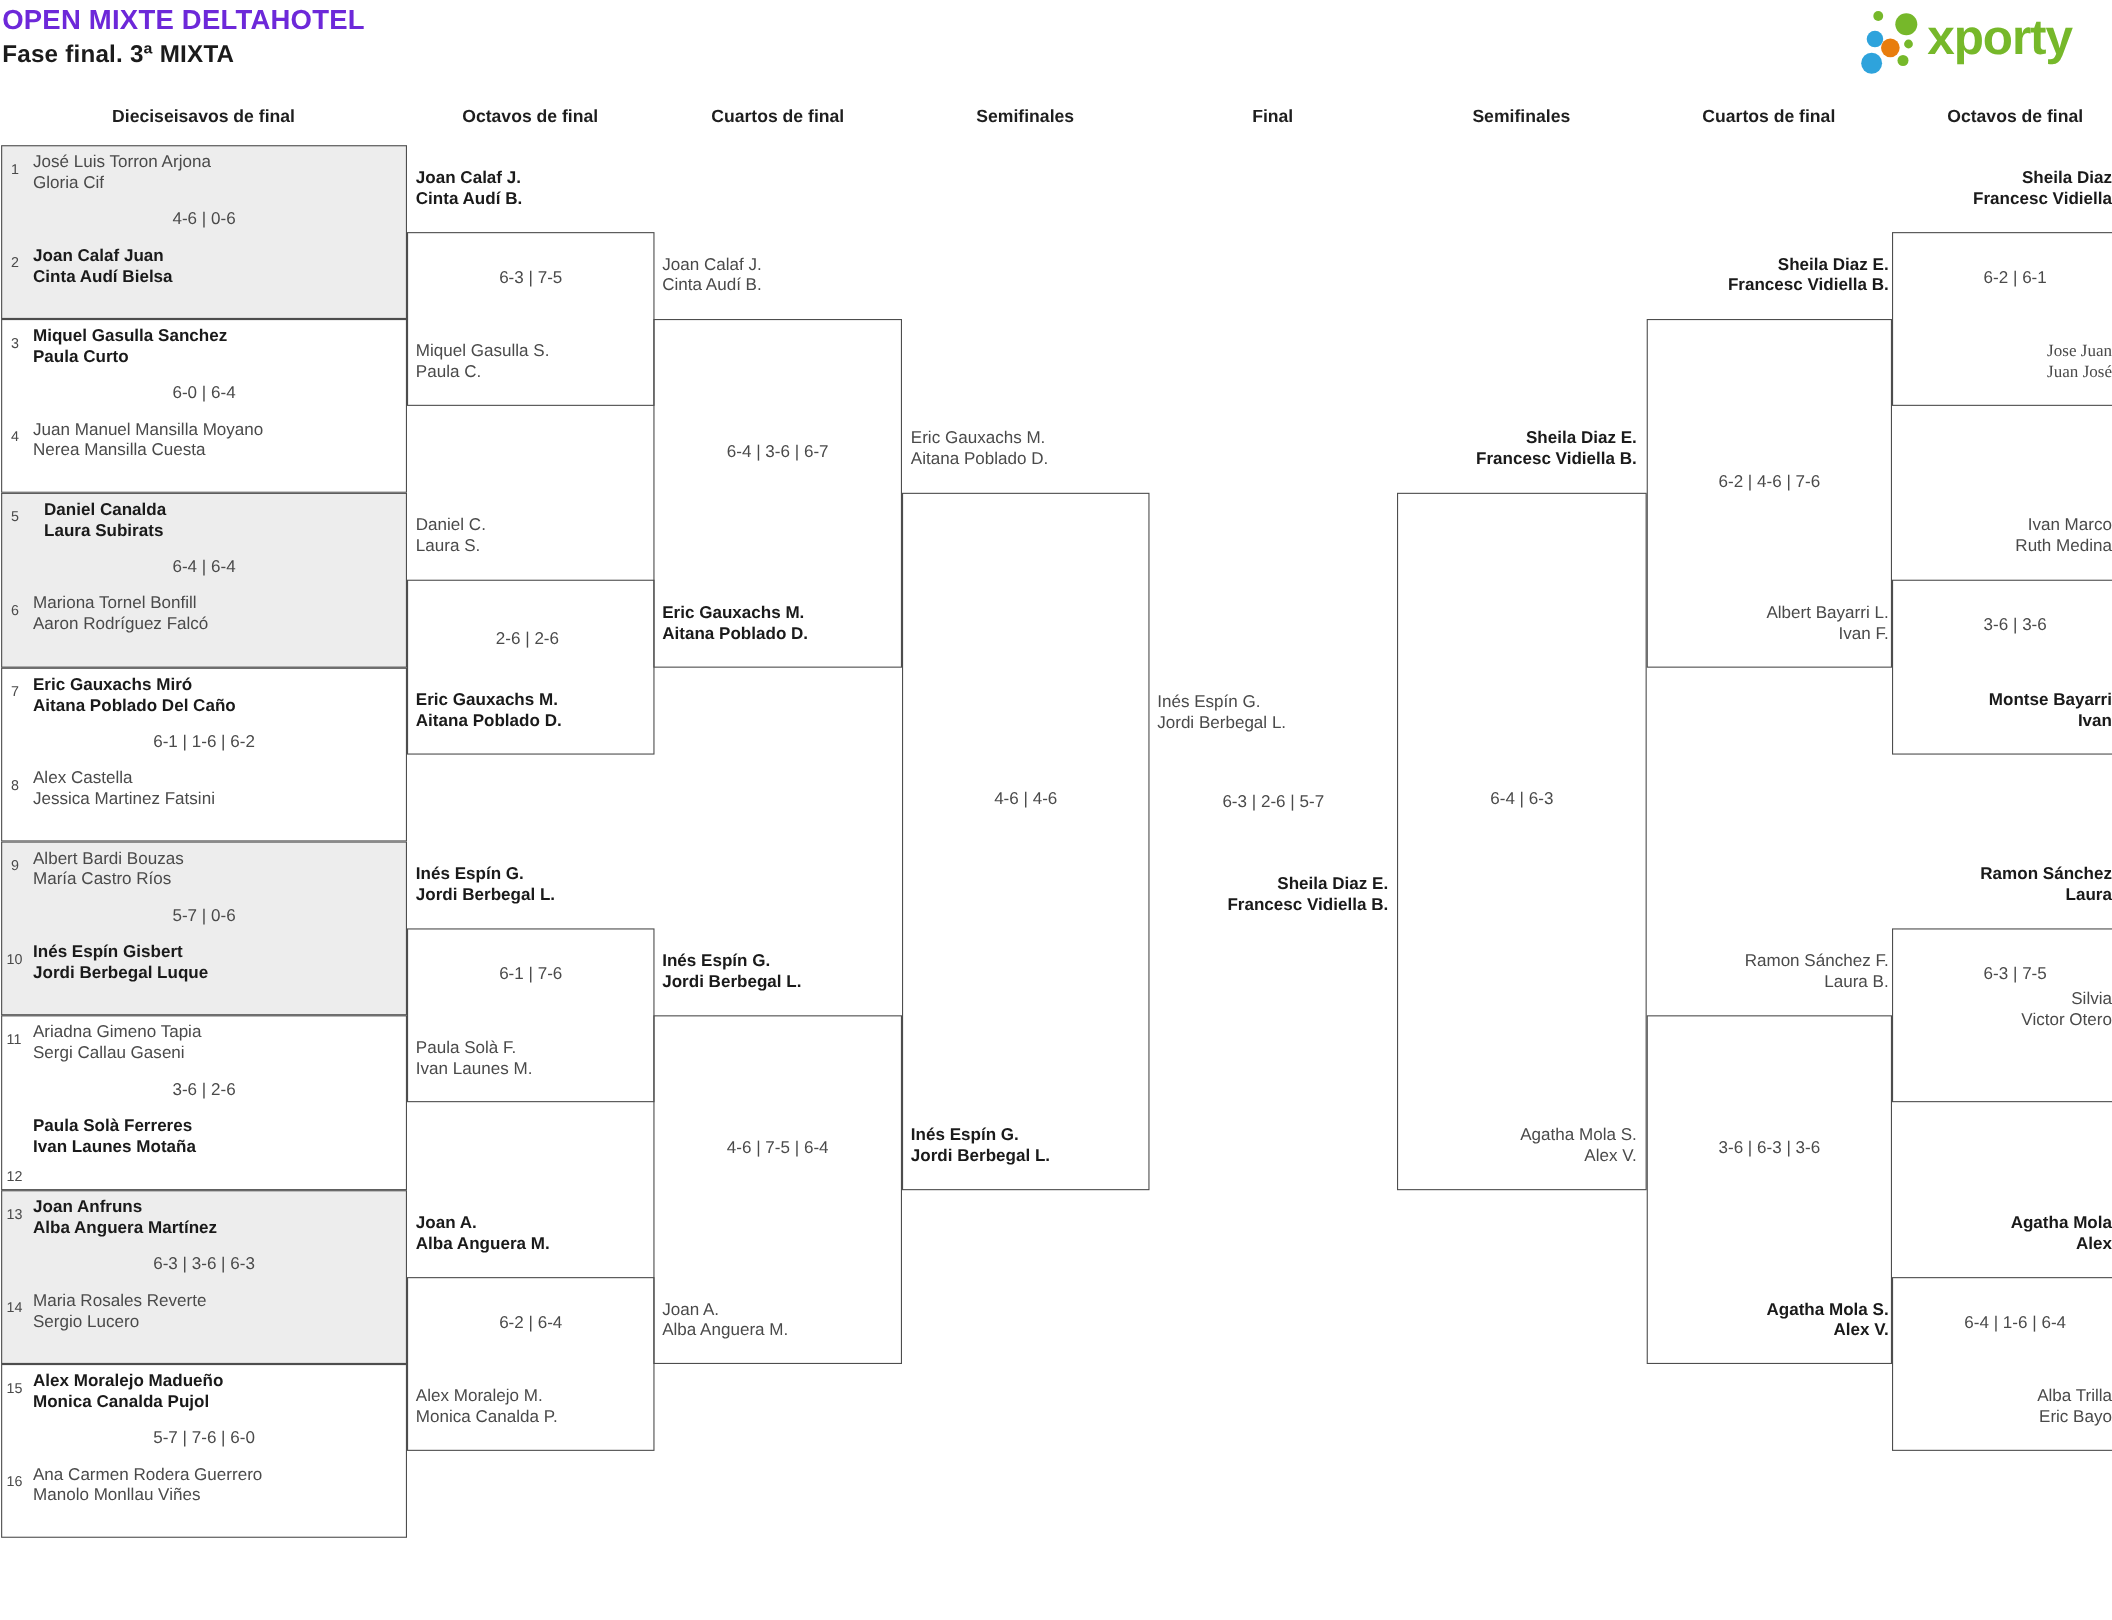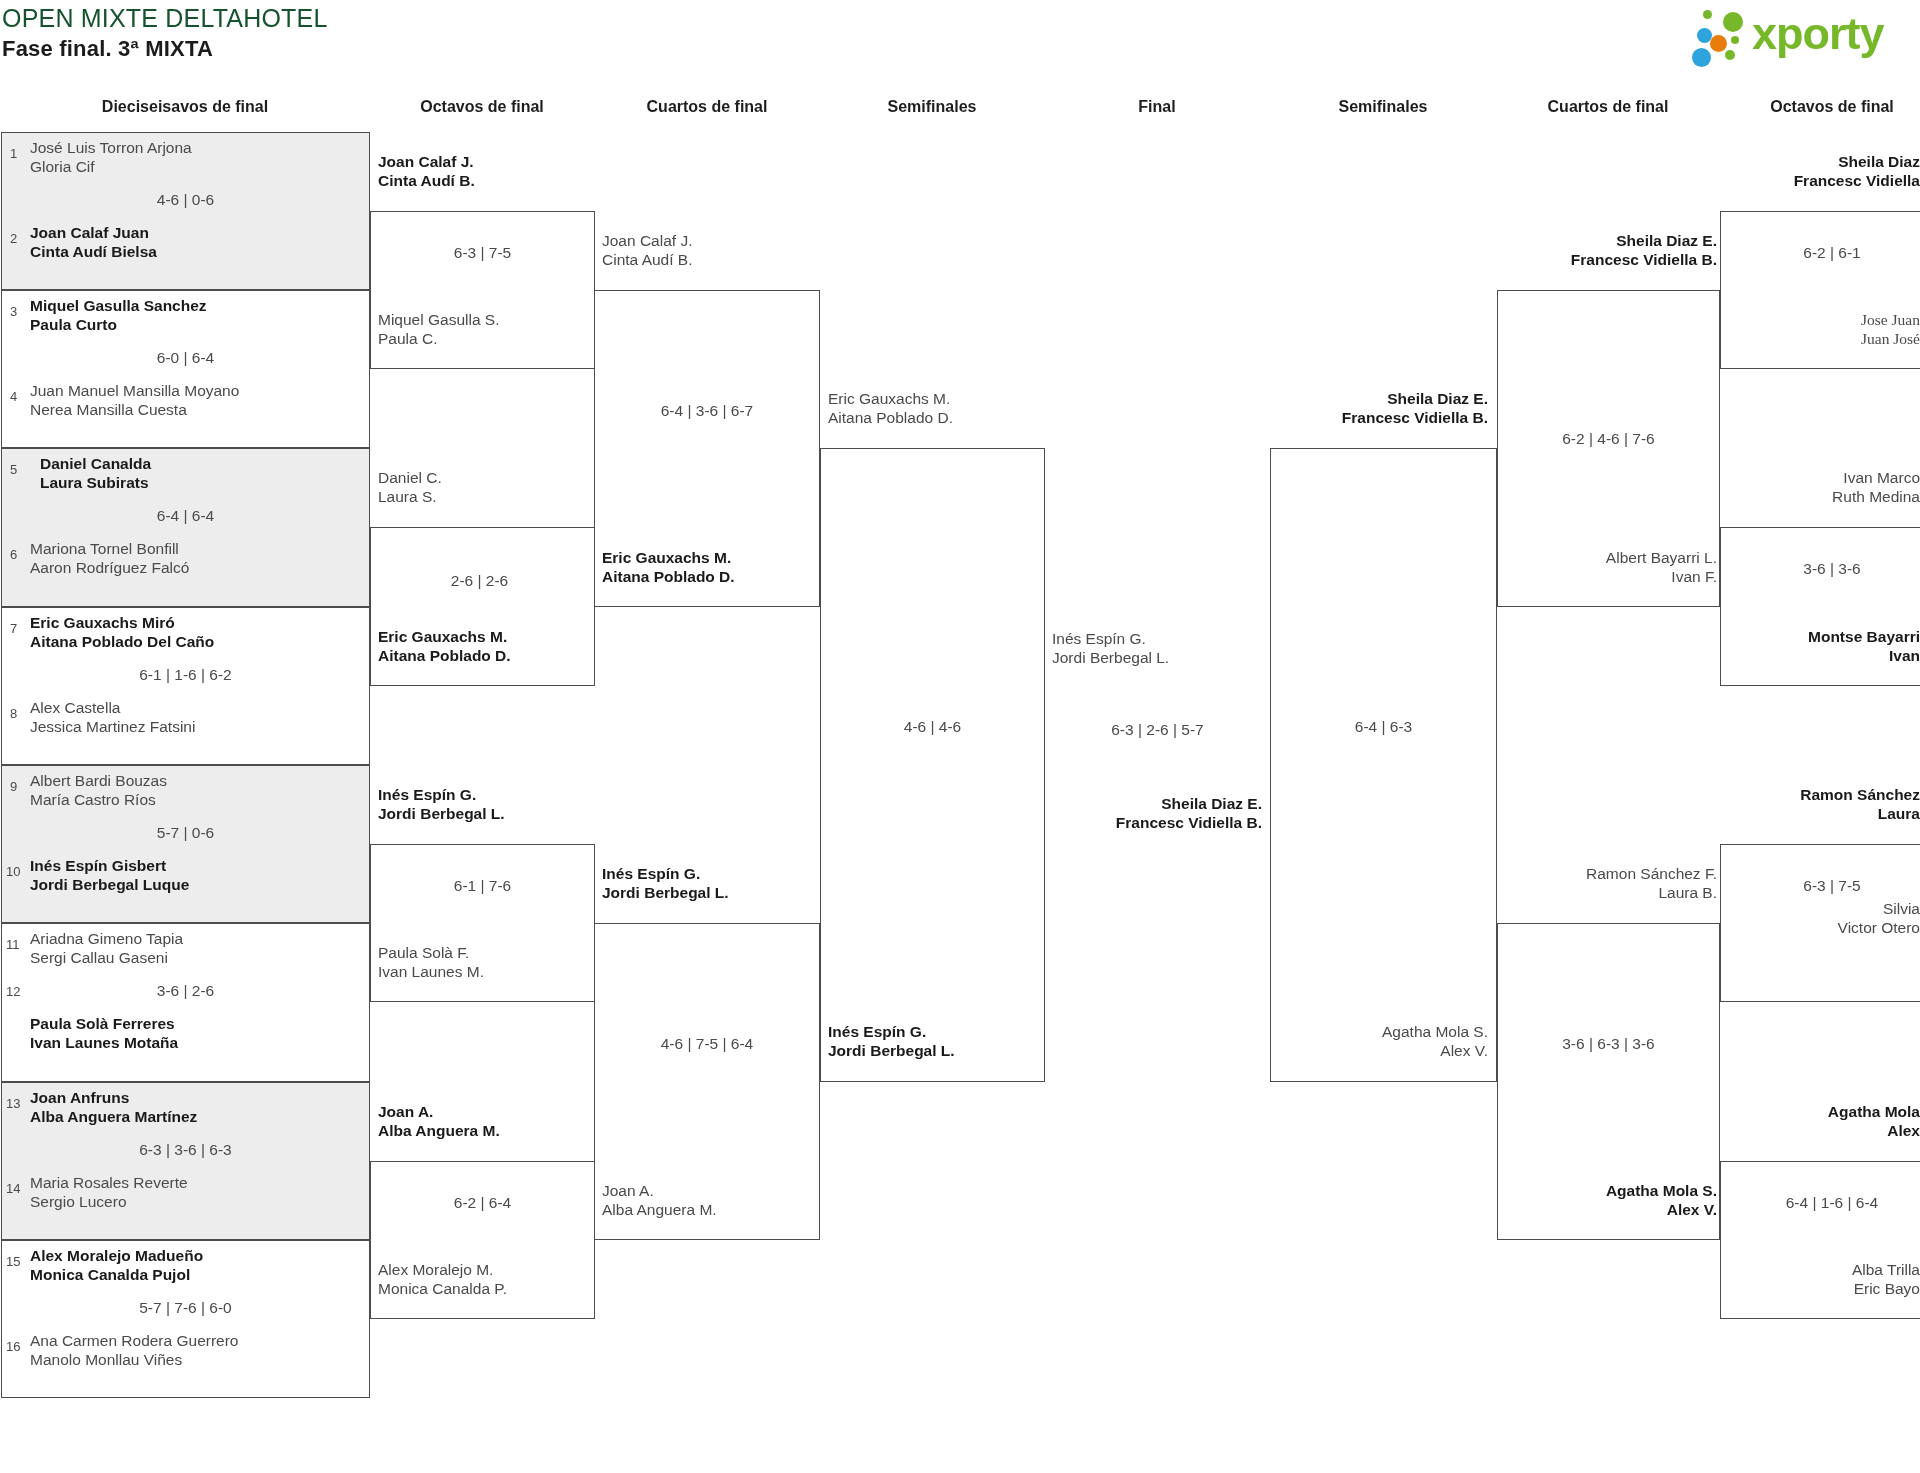--- a/index.html
+++ b/index.html
@@ -14,7 +14,7 @@
   .sc{position:absolute;font-size:15.5px;line-height:22px;color:#4a4a4a;text-align:center;white-space:nowrap;}
   .seed{position:absolute;font-size:13px;color:#4a4a4a;}
   .rh{position:absolute;top:98px;width:240px;font-size:16px;font-weight:600;color:#1e1e1e;text-align:center;white-space:nowrap;}
-  .title1{position:absolute;left:2px;top:4px;font-size:25px;font-weight:400;color:#14532d;letter-spacing:.2px;}
+  .title1{position:absolute;left:2px;top:4px;font-size:25px;font-weight:700;color:#6d28d9;letter-spacing:.2px;}
   .title2{position:absolute;left:2px;top:36px;font-size:22px;font-weight:700;color:#1b1b1b;letter-spacing:.2px;}
   .logo-text{position:absolute;left:1752px;top:8px;font-size:45px;font-weight:800;color:#76b82a;letter-spacing:-1px;}
   .dot{position:absolute;border-radius:50%;}

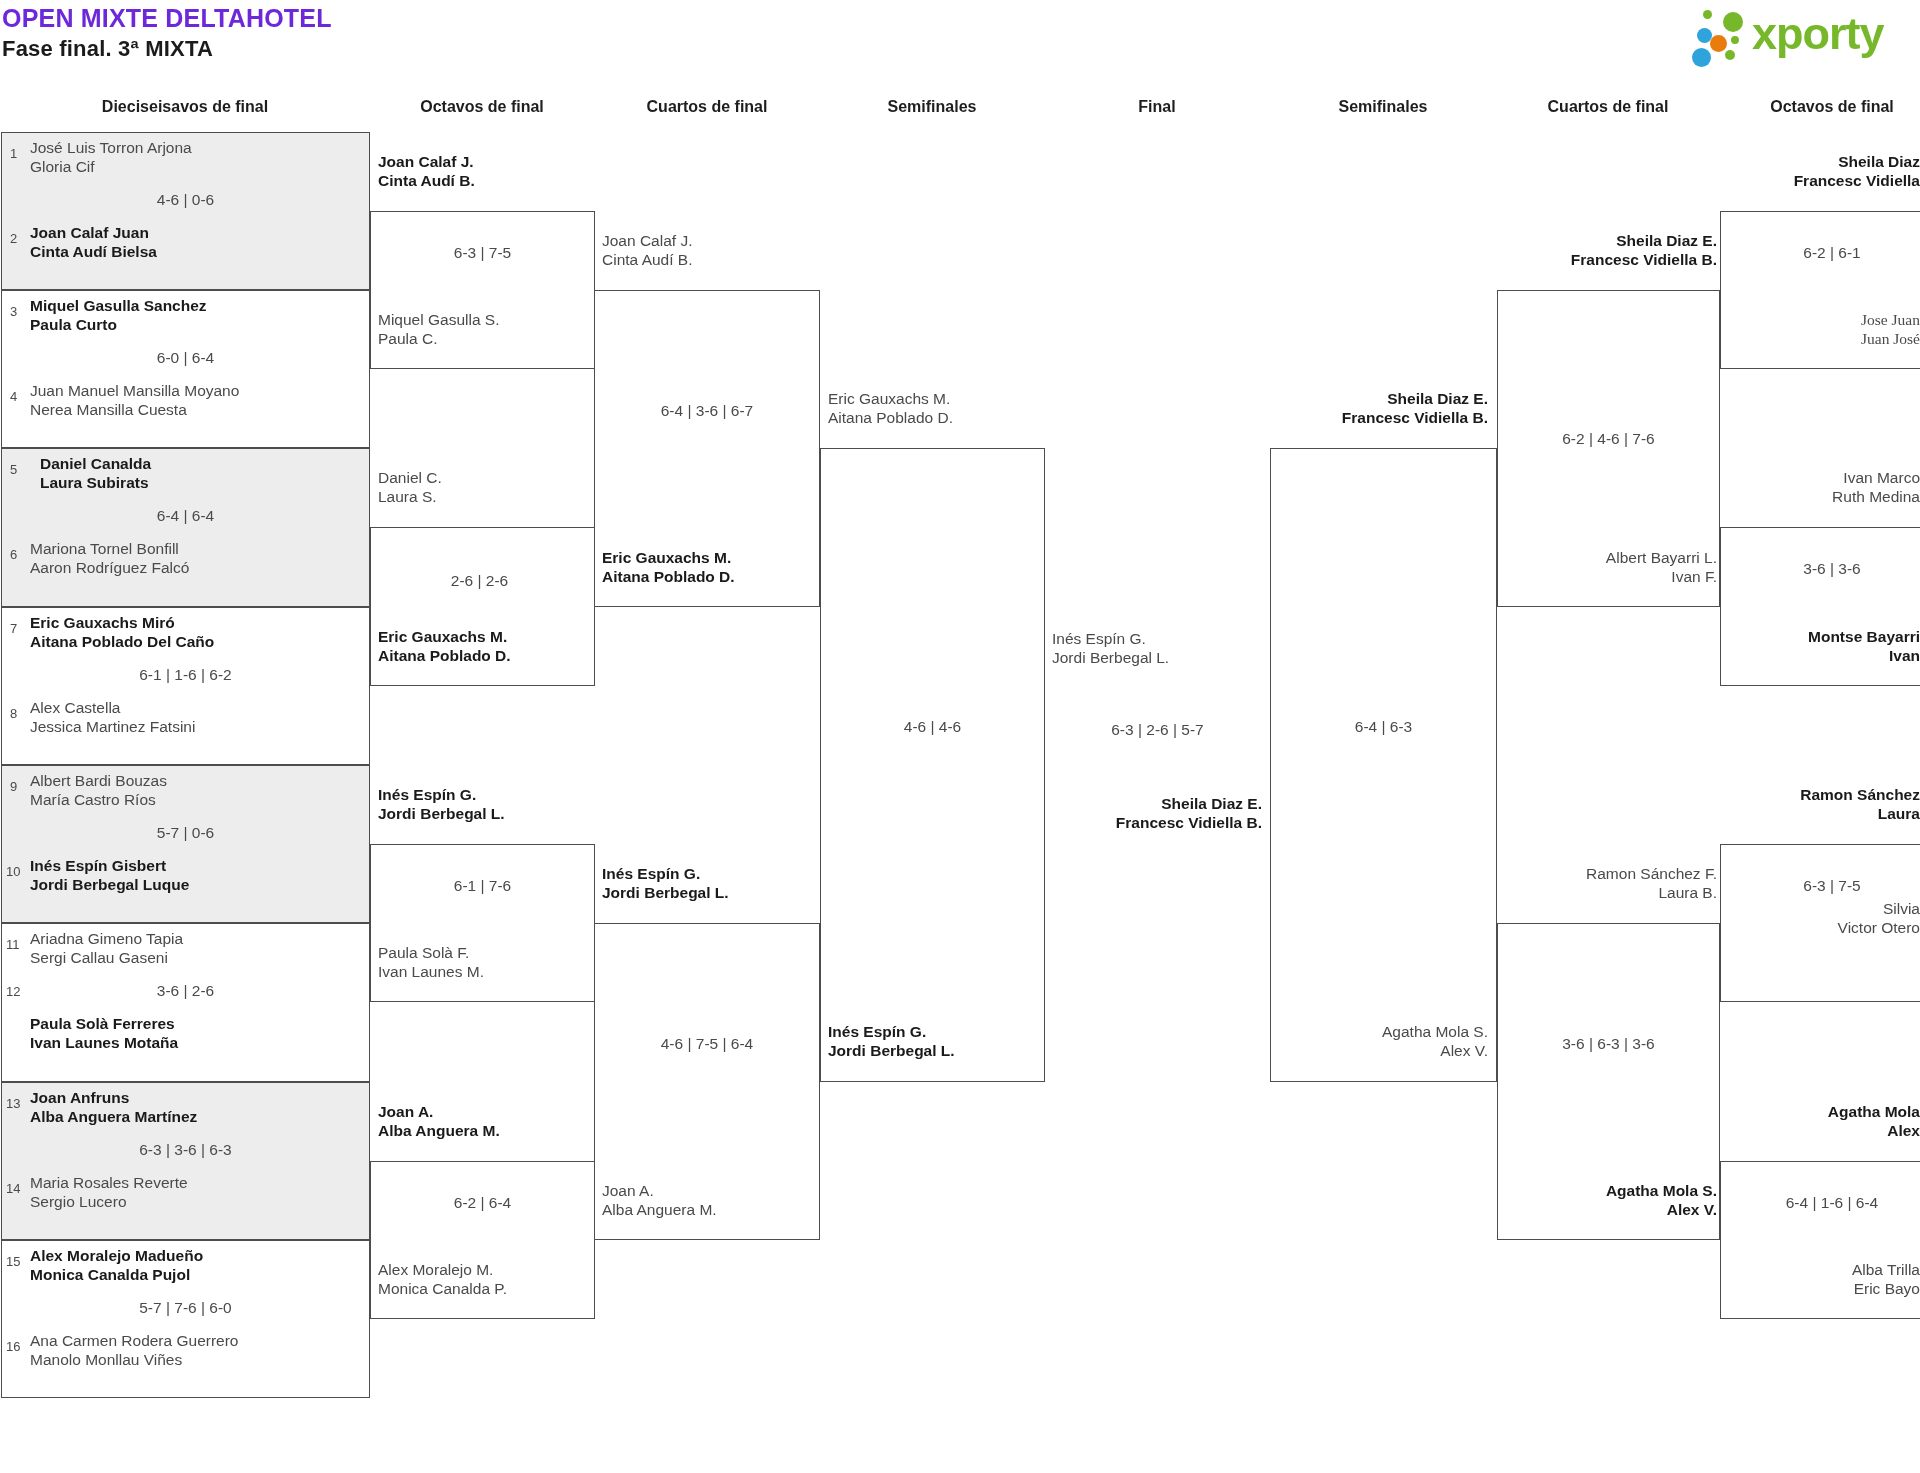--- a/index.html
+++ b/index.html
@@ -126,7 +126,7 @@
     <span class="ln">Paula Solà Ferreres</span>
       <span class="ln">Ivan Launes Motaña</span>
     </div>
-  <div class="seed" style="left:6px;top:984px;">12</div>
+  <div class="seed" style="left:6px;top:1062px;">12</div>
 
   <div class="seed" style="left:6px;top:1096px;">13</div>
   <div class="lbl b" style="left:30px;top:1089px;width:330px;">

